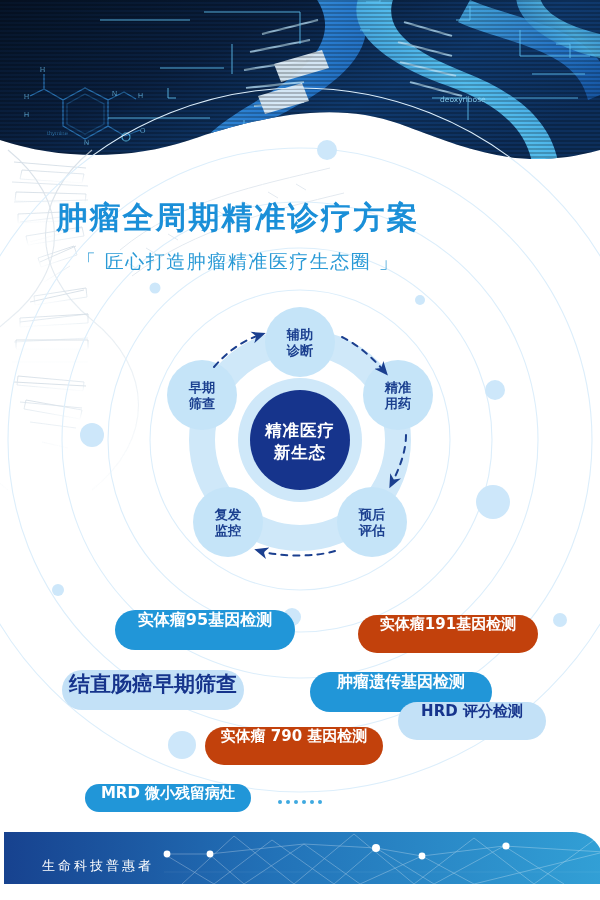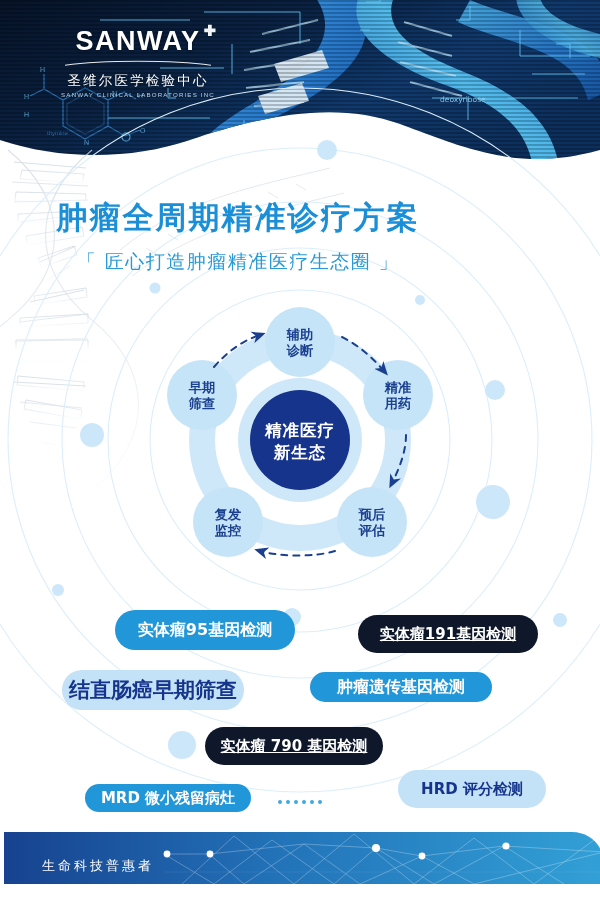--- a/index.html
+++ b/index.html
@@ -254,17 +254,6 @@
       </g>
     </svg>
 
-    <div class="logo">
-      <div class="logo-word">SANWAY</div>
-      <svg class="logo-cross" viewBox="0 0 20 20" style="position:absolute;left:154px;top:-4px;">
-        <path d="M8 1 h5 v5 h5 v5 h-5 v5 h-5 v-5 h-5 v-5 h5 z" fill="#ffffff" opacity="0.95"></path>
-      </svg>
-      <svg class="logo-rule" viewBox="0 0 150 8" preserveAspectRatio="none">
-        <path d="M2 6 C 40 0 110 0 148 6" stroke="#ffffff" stroke-width="1.2" fill="none" opacity="0.9"></path>
-      </svg>
-      <div class="logo-cn">圣维尔医学检验中心</div>
-      <div class="logo-en">SANWAY CLINICAL LABORATORIES INC</div>
-    </div>
   </div>
 
   <div class="title-block">

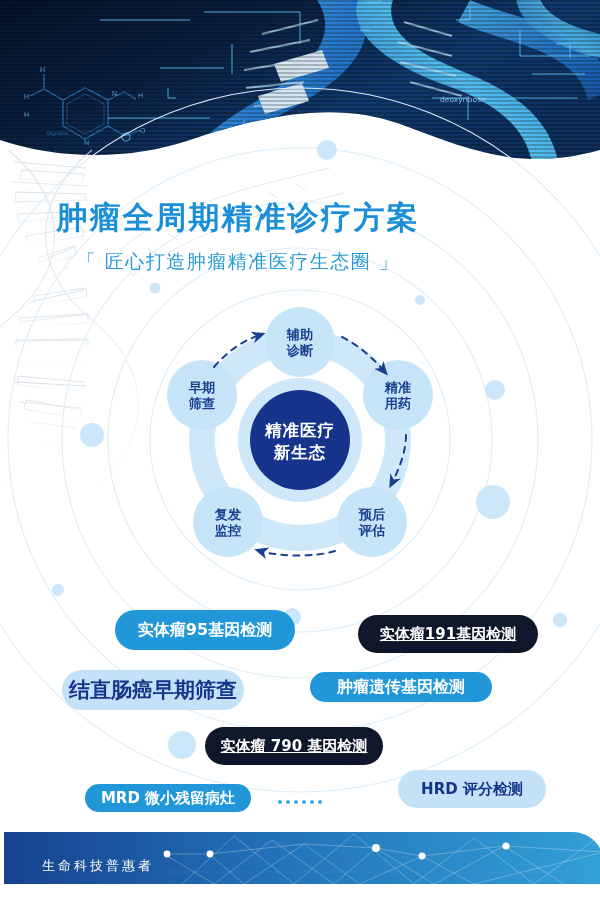--- a/index.html
+++ b/index.html
@@ -62,7 +62,7 @@
 
   
   .pill{
-    position:absolute;display:flex;align-items:center;justify-content:center;
+    position:absolute;display:flex;align-items:flex-start;justify-content:center;
     border-radius:999px;white-space:nowrap;
     font-family:"DejaVu Sans","Liberation Sans",sans-serif;
     font-weight:bold;z-index:6;

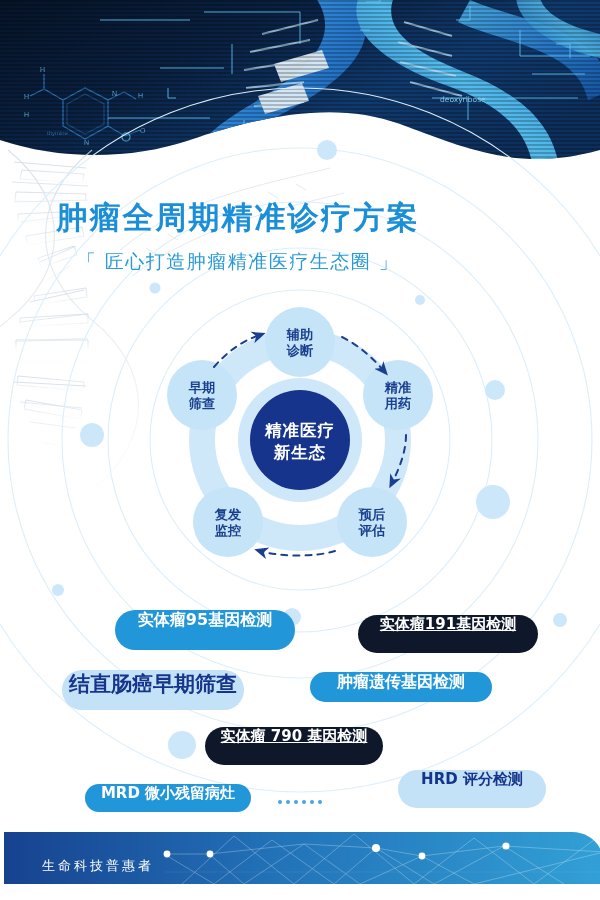--- a/index.html
+++ b/index.html
@@ -68,7 +68,7 @@
     font-weight:bold;z-index:6;
   }
   .pill.blue{background:#2196d8;color:#ffffff;}
-  .pill.navy{background:#0f172a;color:#ffffff;text-decoration:underline;}
+  .pill.navy{background:#c2410c;color:#ffffff;}
   .pill.light{background:#c3e1f7;color:#16348c;}
   .dots{
     position:absolute;z-index:6;display:flex;gap:4px;align-items:center;

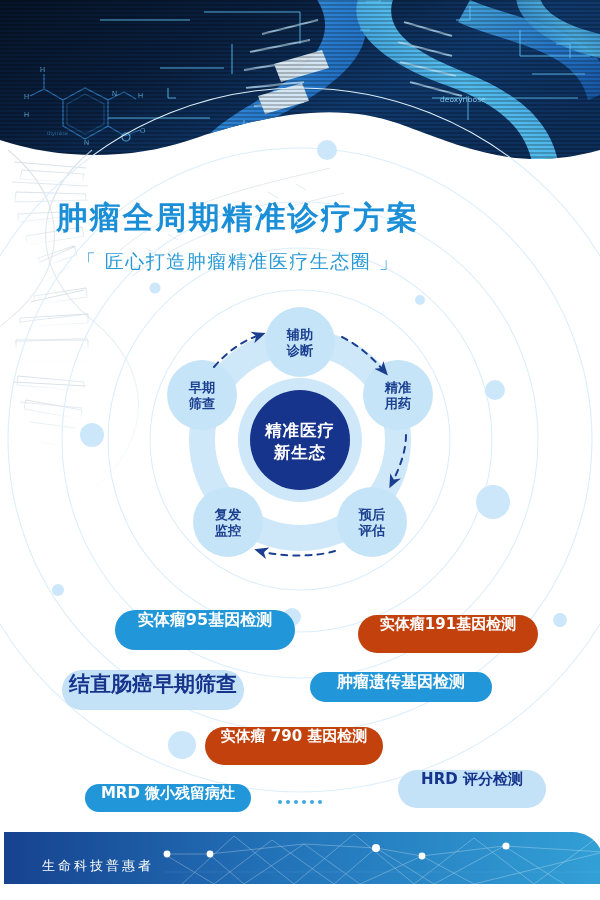--- a/index.html
+++ b/index.html
@@ -320,7 +320,7 @@
     <div class="pill light" style="left:62px;top:670px;width:182px;height:40px;font-size:21px;">
       <span>结直肠癌早期筛查</span>
     </div>
-    <div class="pill blue" style="left:310px;top:672px;width:182px;height:30px;font-size:16px;">
+    <div class="pill blue" style="left:310px;top:672px;width:182px;height:40px;font-size:16px;">
       <span>肿瘤遗传基因检测</span>
     </div>
     <div class="pill navy" style="left:205px;top:727px;width:178px;height:38px;font-size:15px;">

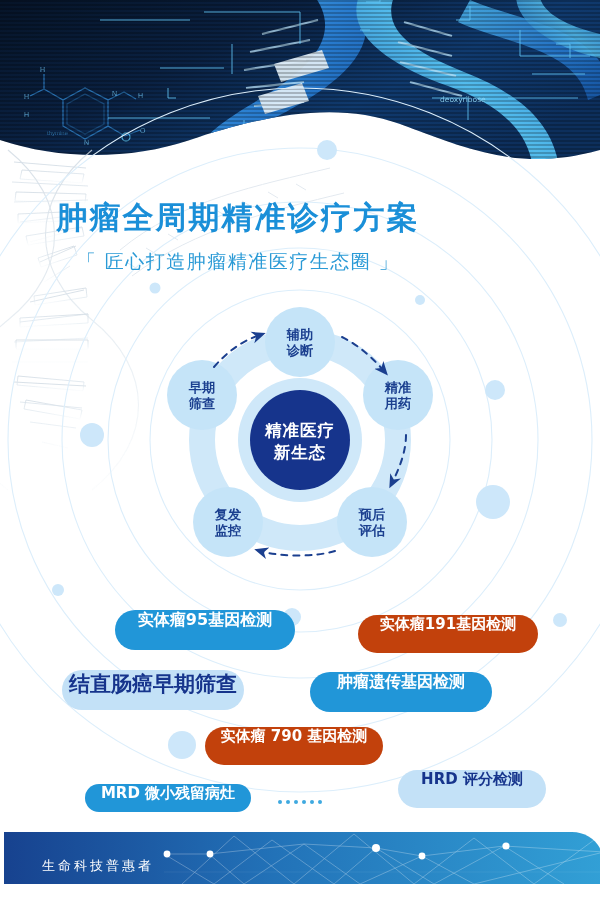--- a/index.html
+++ b/index.html
@@ -326,7 +326,7 @@
     <div class="pill navy" style="left:205px;top:727px;width:178px;height:38px;font-size:15px;">
       <span>实体瘤 790 基因检测</span>
     </div>
-    <div class="pill light" style="left:398px;top:770px;width:148px;height:38px;font-size:15px;">
+    <div class="pill light" style="left:398px;top:702px;width:148px;height:38px;font-size:15px;">
       <span>HRD 评分检测</span>
     </div>
     <div class="pill blue" style="left:85px;top:784px;width:166px;height:28px;font-size:15px;">

